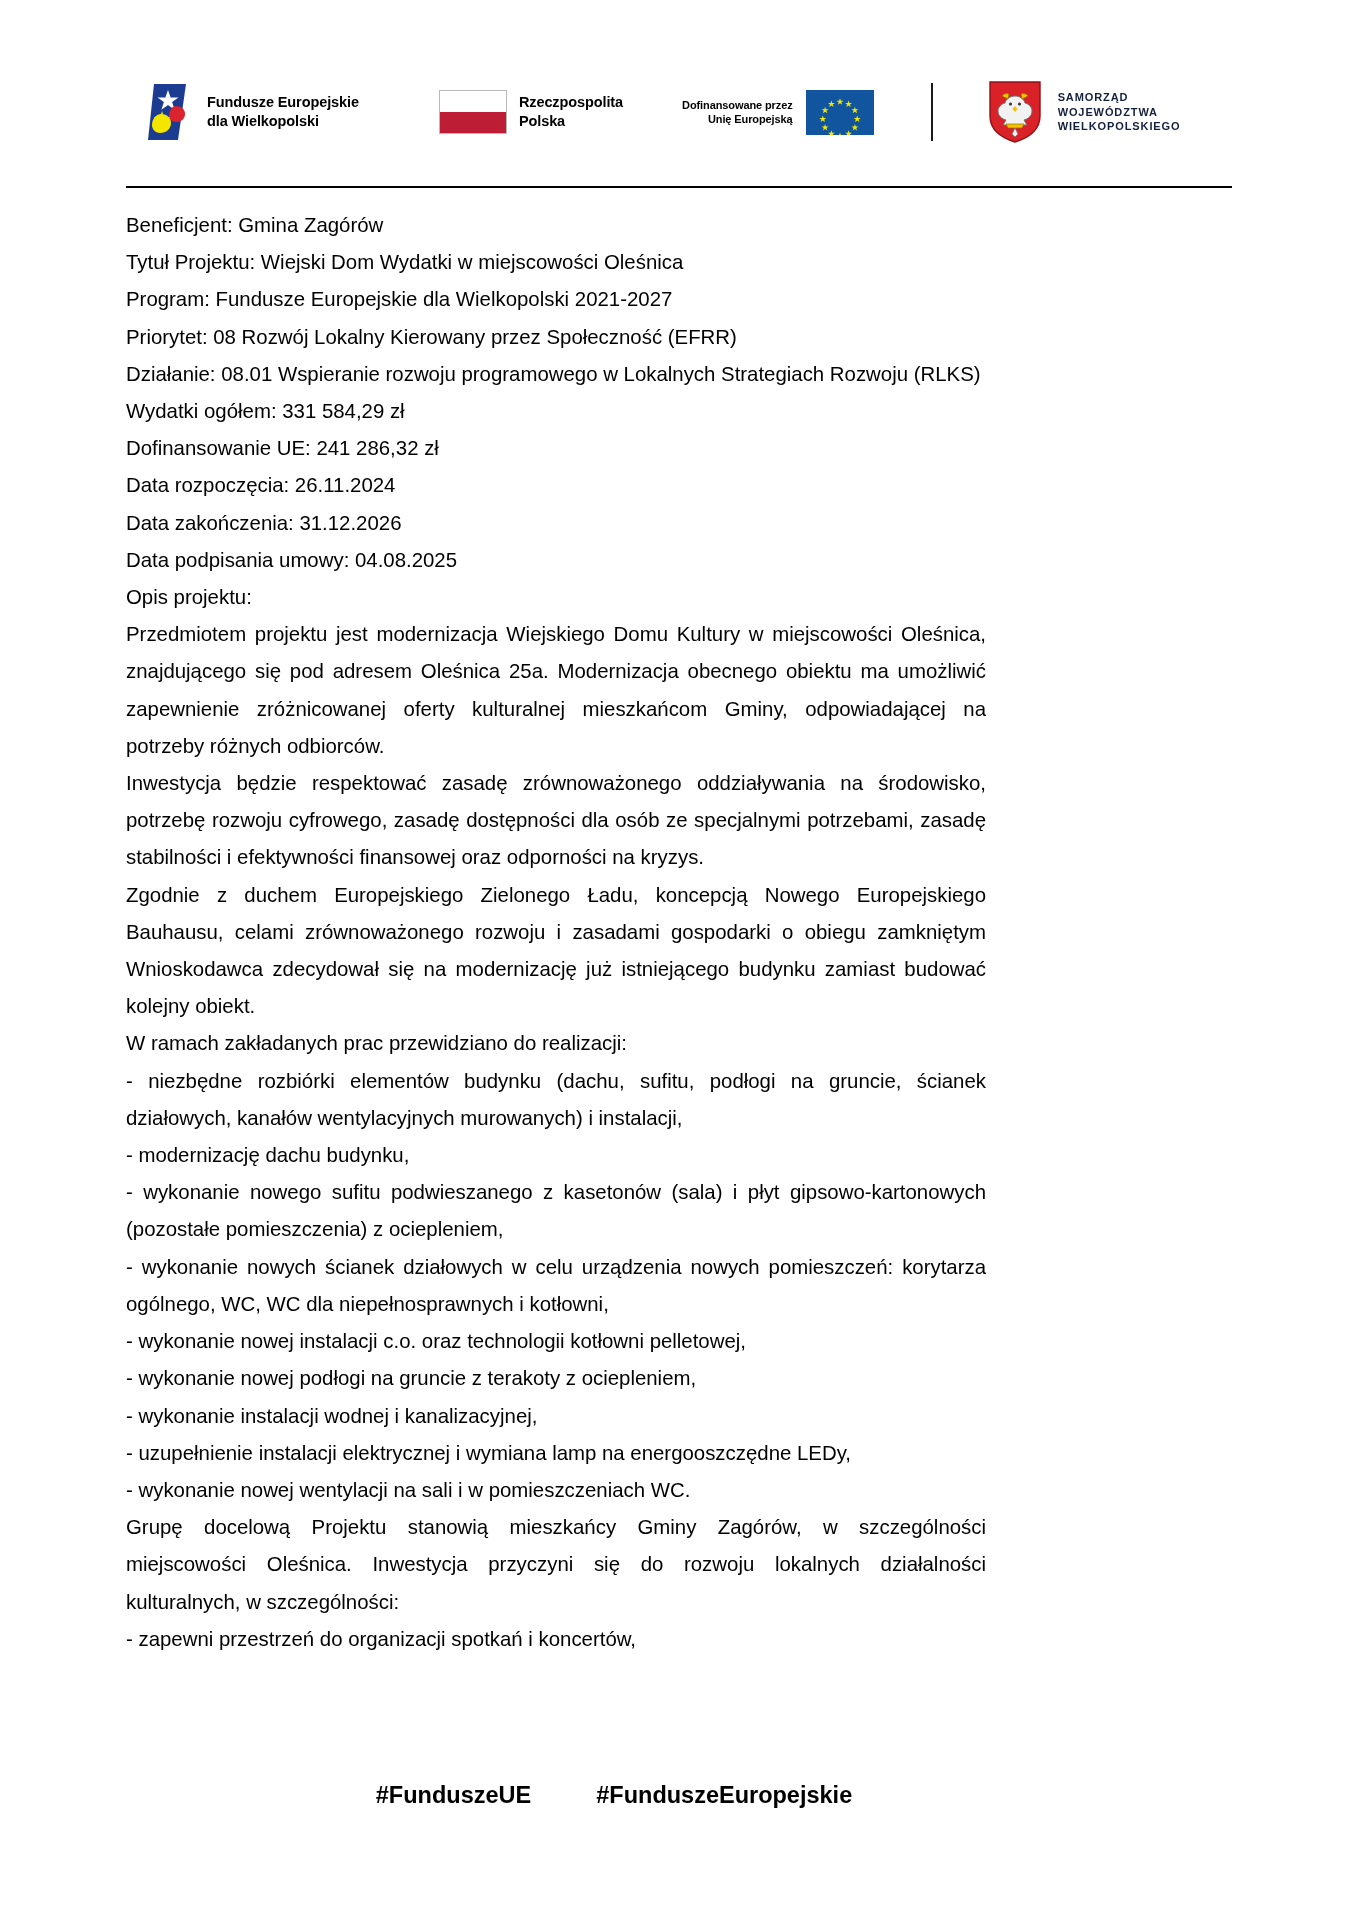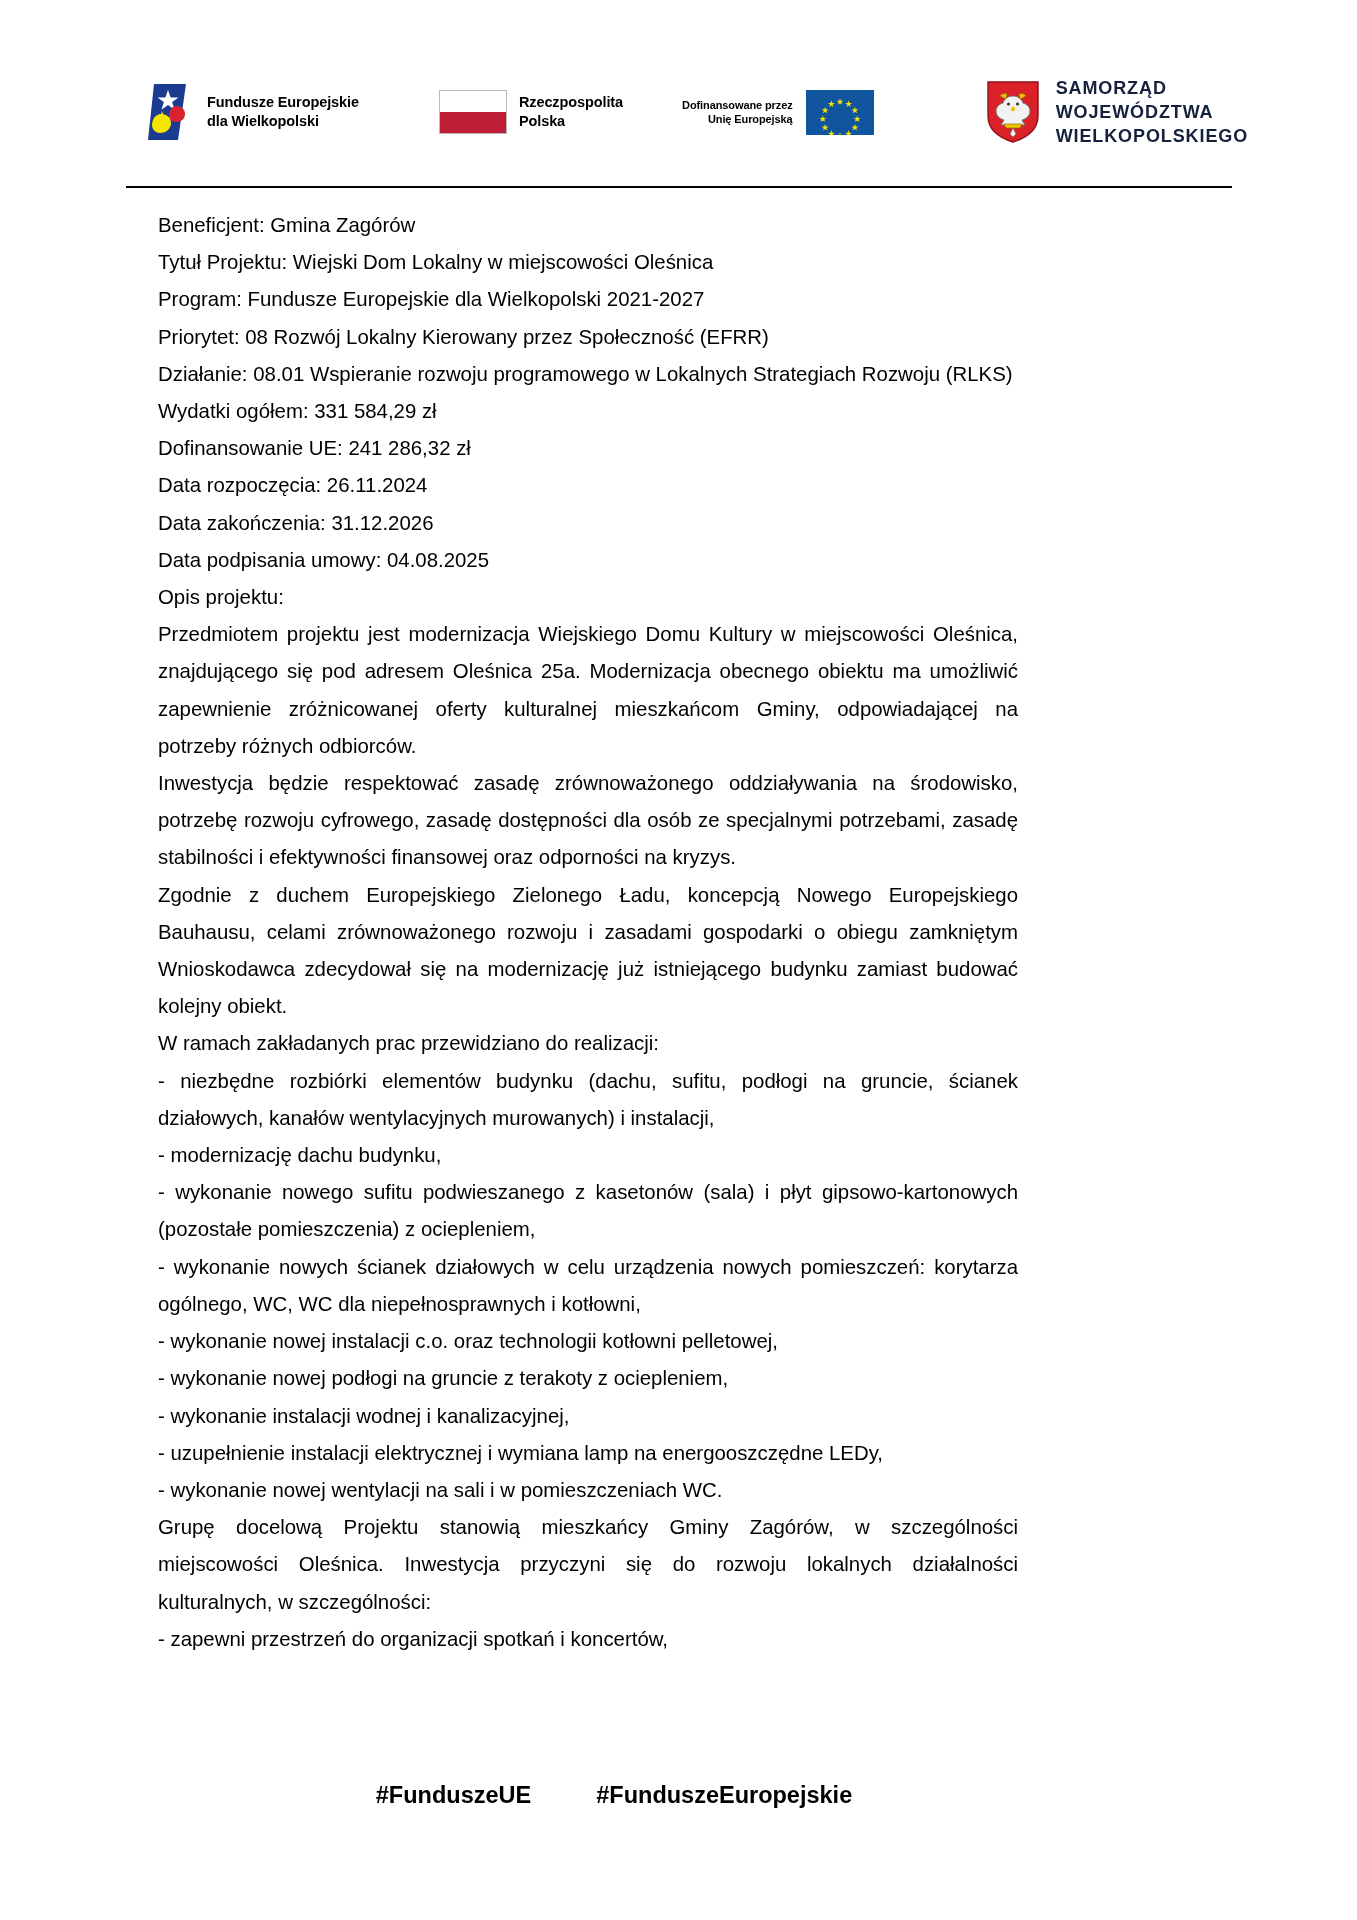--- a/index.html
+++ b/index.html
@@ -136,7 +136,7 @@
   .sww-crest svg { display: block; }
   .sww-text {
     font-weight: bold;
-    font-size: 18px;
+    font-size: 11px;
     line-height: 1.35;
     letter-spacing: 0.9px;
     white-space: nowrap;

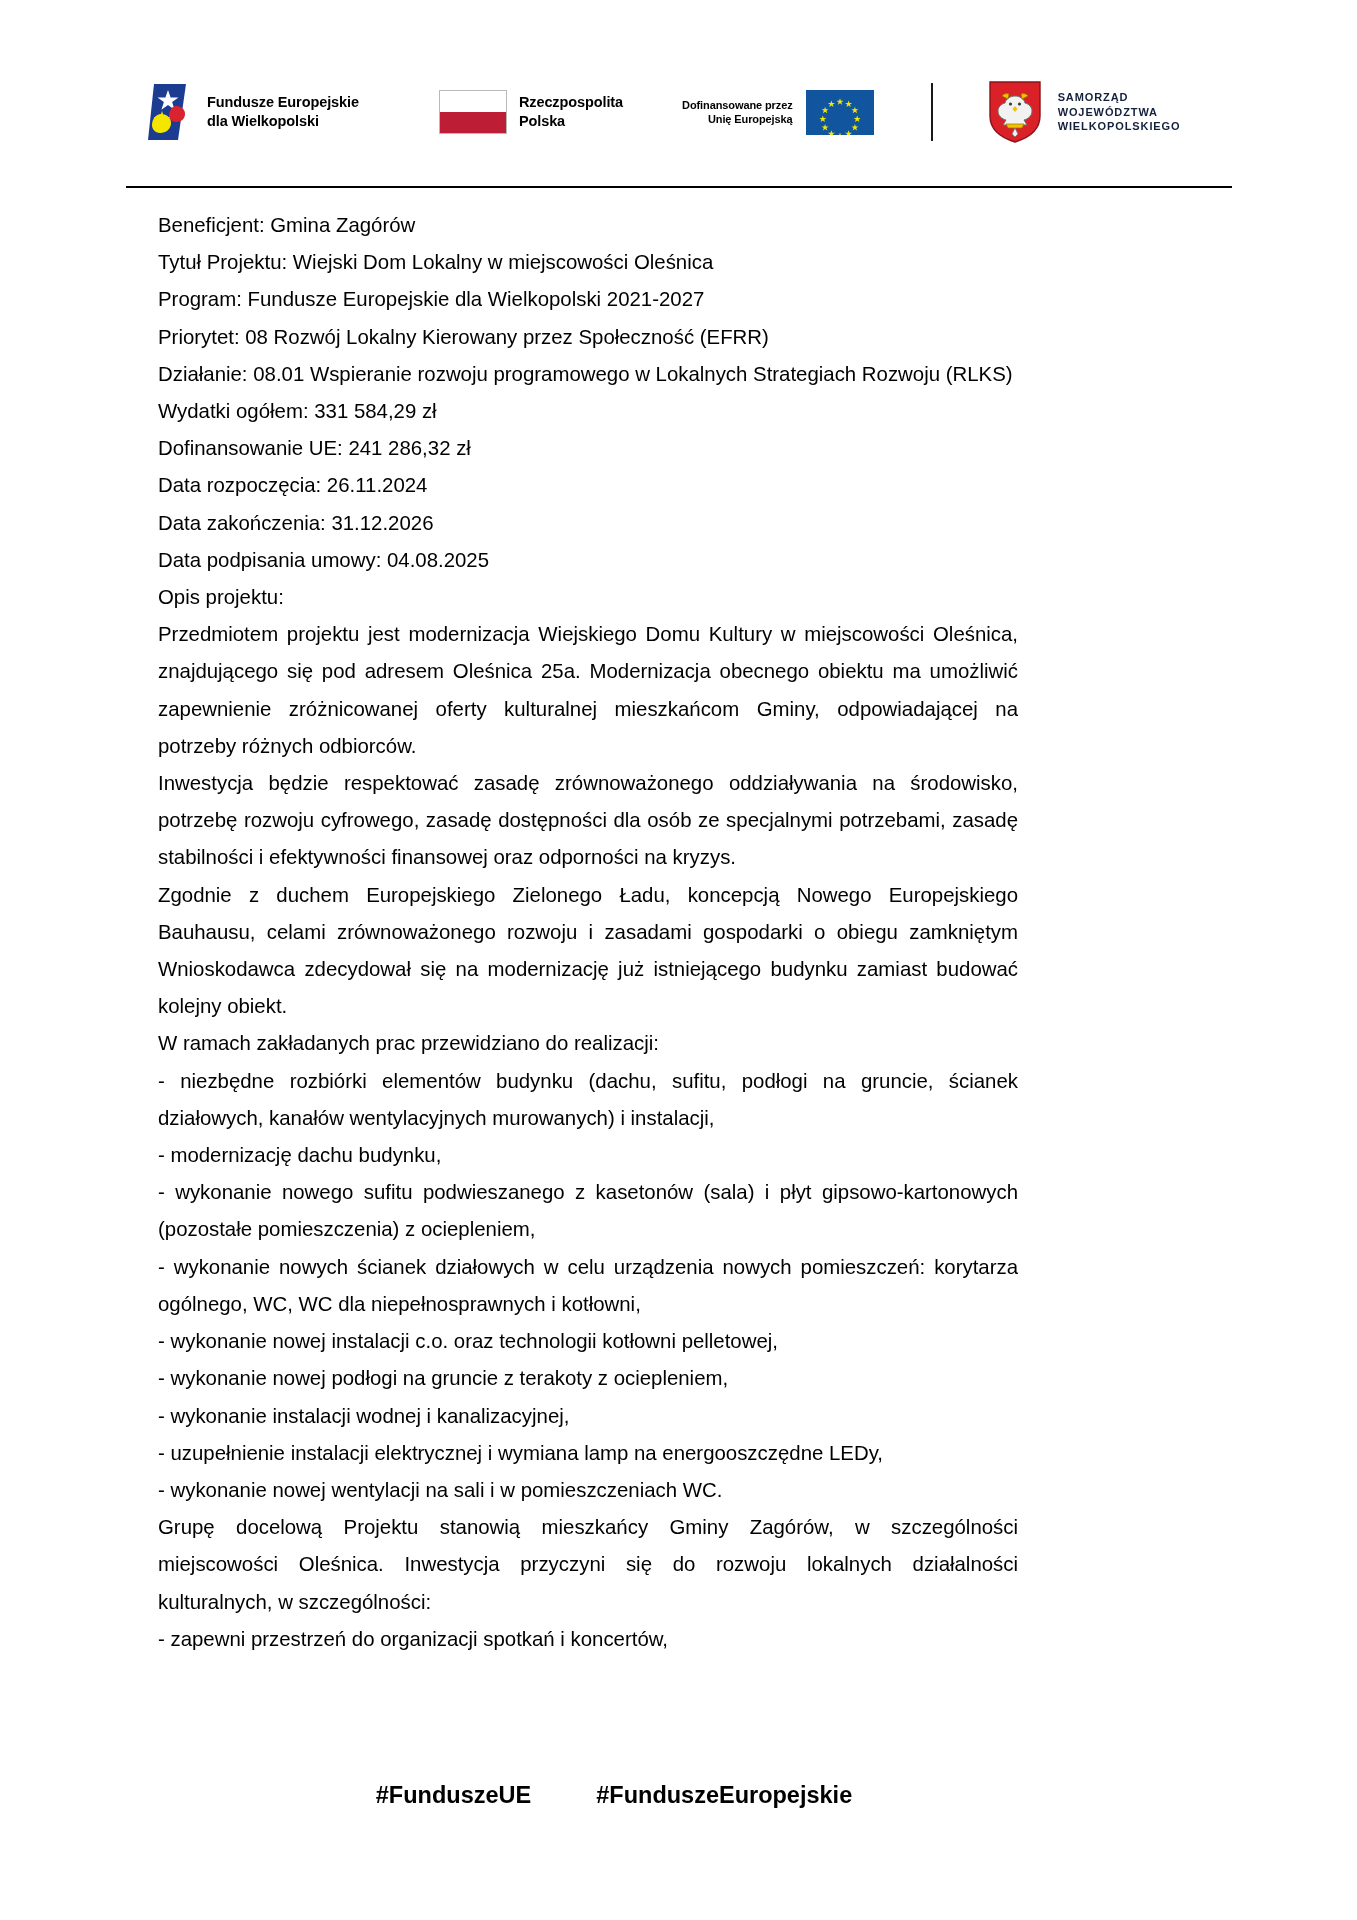--- a/index.html
+++ b/index.html
@@ -162,7 +162,6 @@
     font-size: 20.4px;
     line-height: 37.2px;
     color: #000000;
-    margin-left: 32px;
   }
 
   .content p {

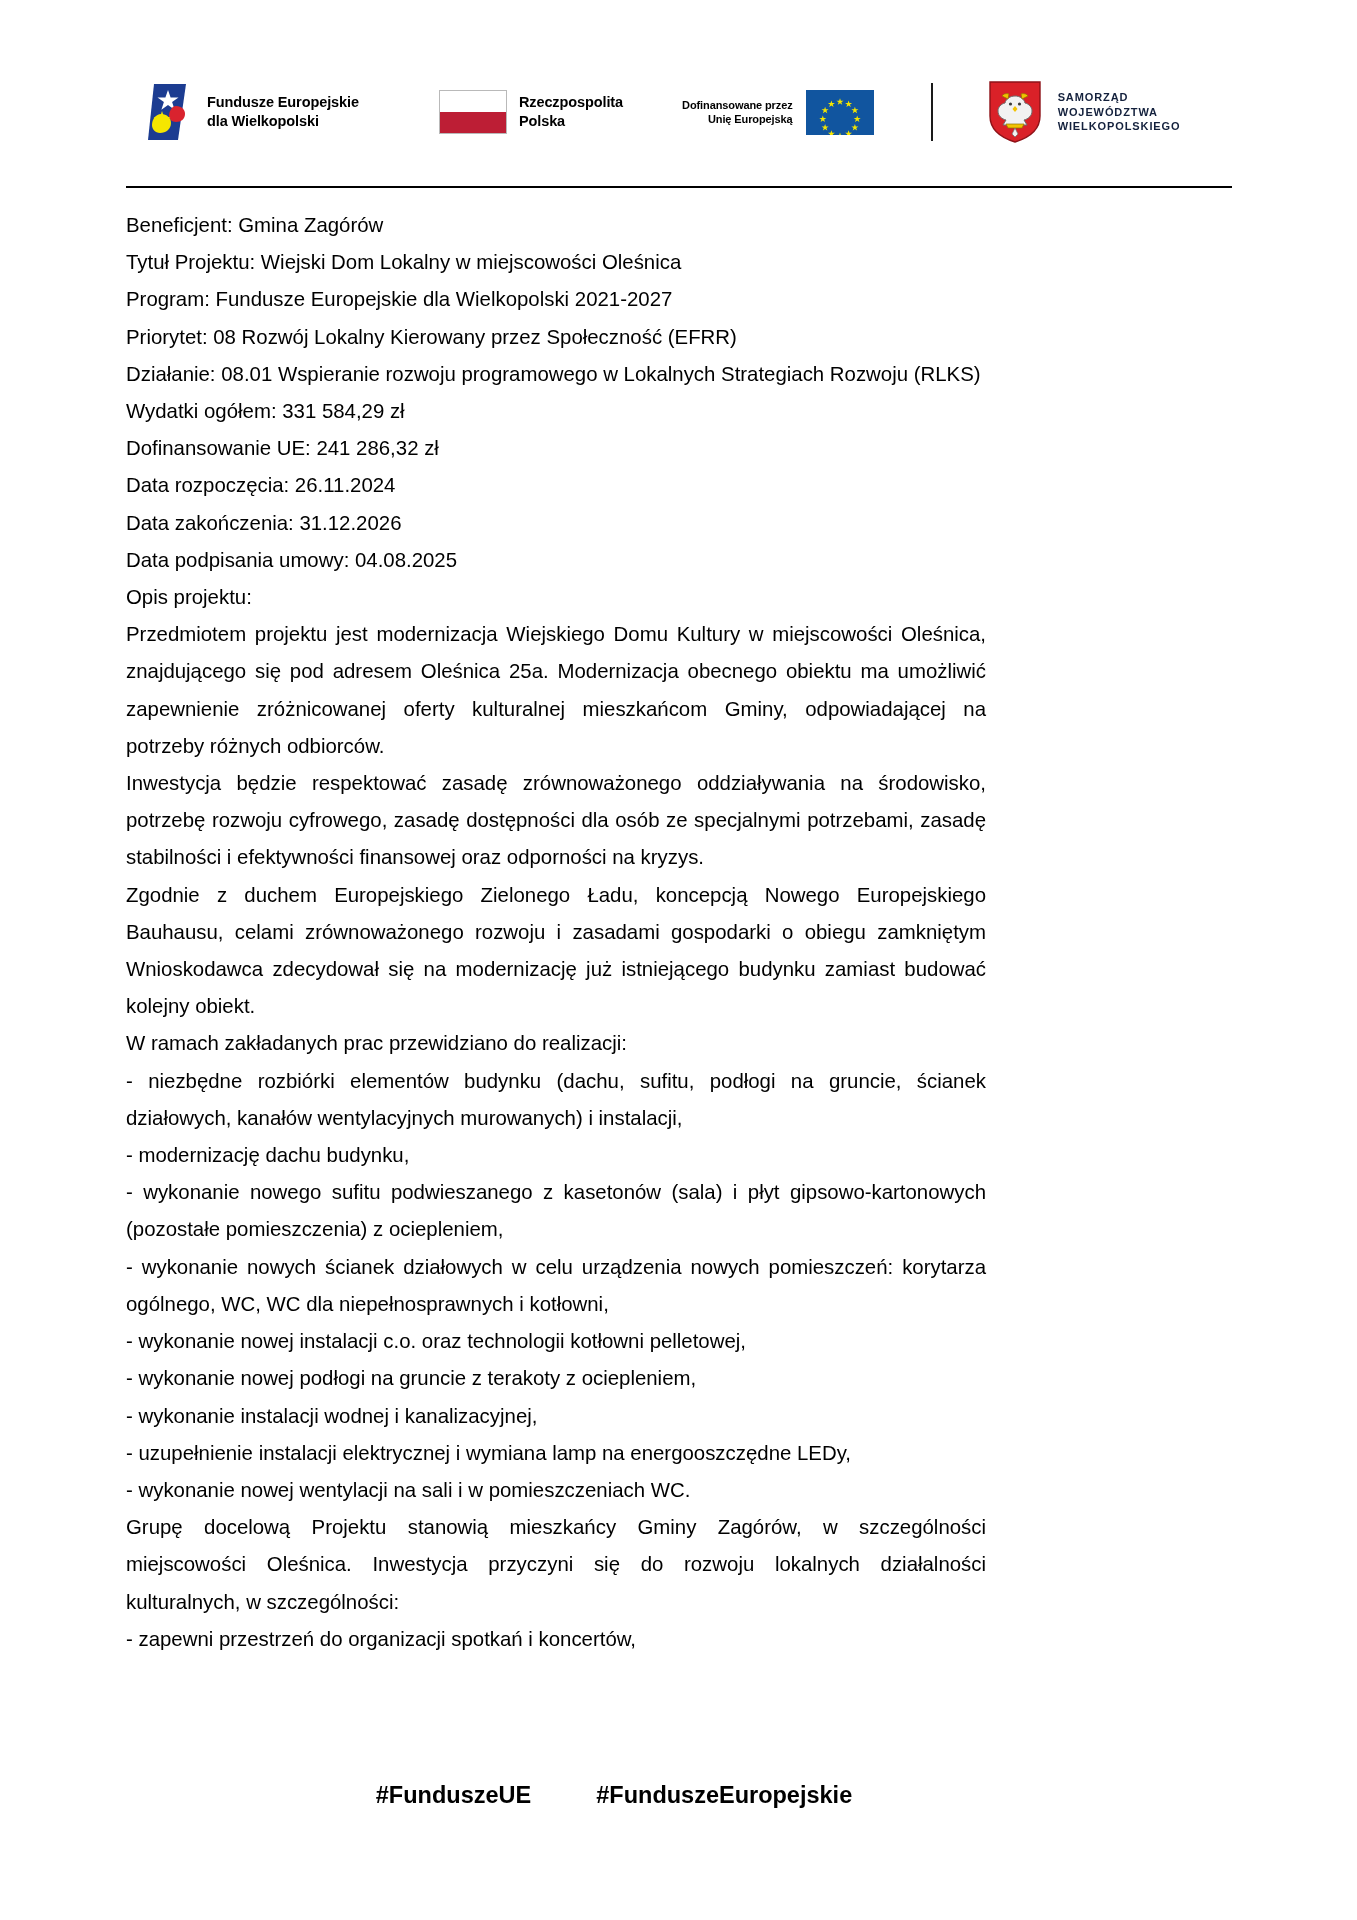--- a/index.html
+++ b/index.html
@@ -279,7 +279,7 @@
   <div class="content">
 
     <p class="plain">Beneficjent: Gmina Zagórów</p>
-    <p class="plain">Tytuł Projektu: Wiejski Dom Lokalny w miejscowości Oleśnica</p>
+    <p class="plain">Tytuł Projektu: Wiejski Dom Wydatki w miejscowości Oleśnica</p>
     <p class="plain">Program: Fundusze Europejskie dla Wielkopolski 2021-2027</p>
     <p class="plain">Priorytet: 08 Rozwój Lokalny Kierowany przez Społeczność (EFRR)</p>
     <p class="plain">Działanie: 08.01 Wspieranie rozwoju programowego w Lokalnych Strategiach Rozwoju (RLKS)</p>

